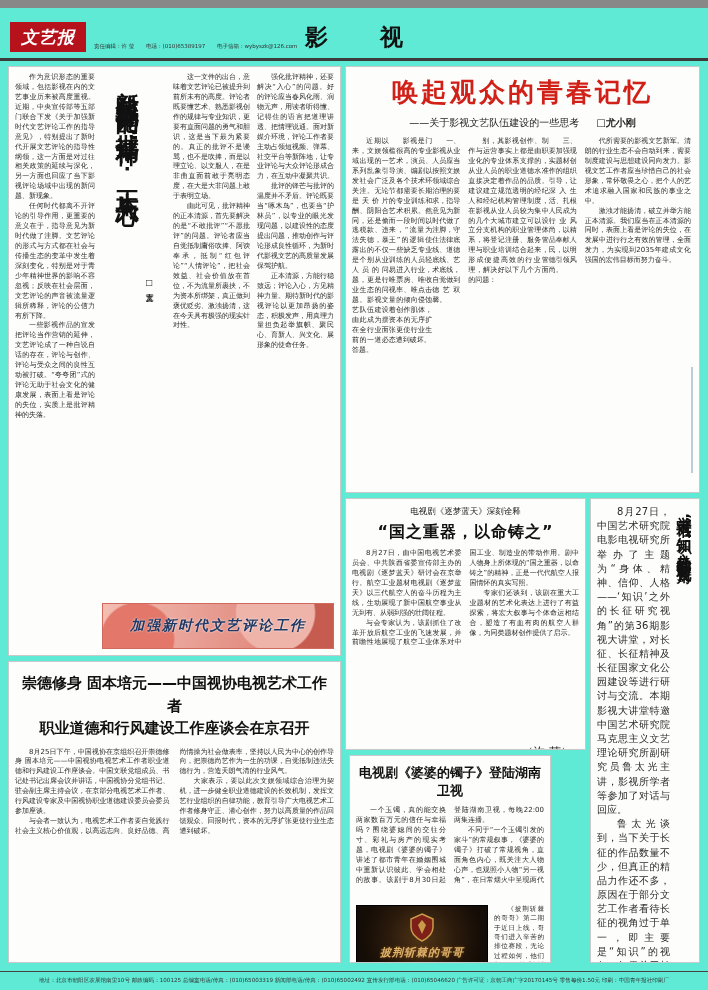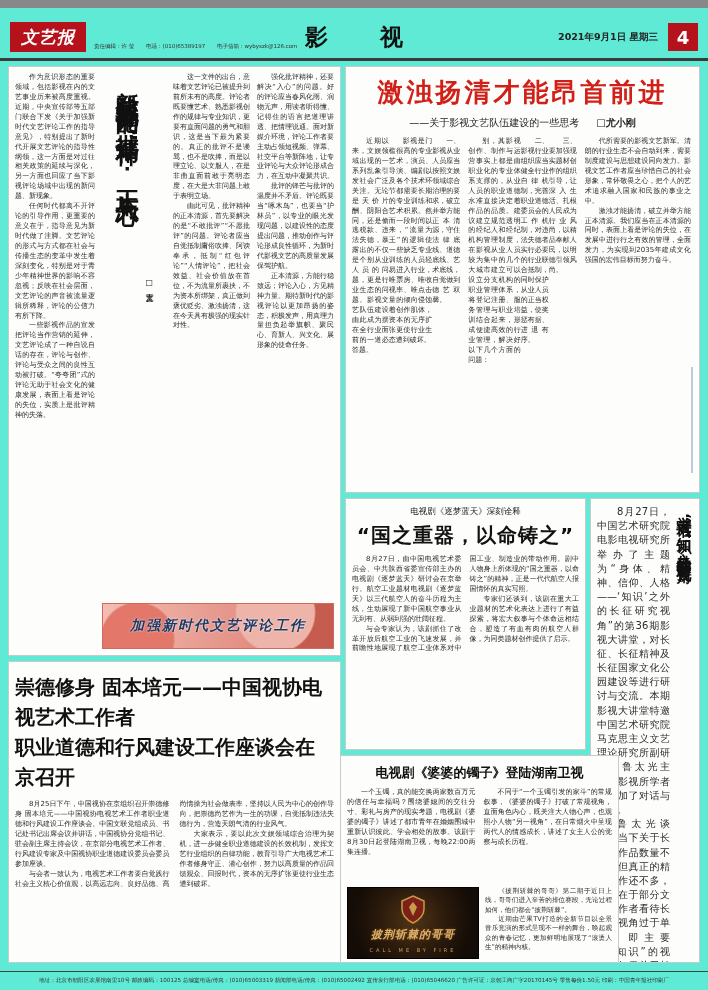--- a/index.html
+++ b/index.html
@@ -96,10 +96,6 @@
       <span>电子信箱：wybyszk@126.com</span>
     </div>
     <div class="section-title">影 视</div>
-    <div class="mast-right">
-      <span class="mast-date">2021年9月1日 星期三</span>
-      <span class="page-num">4</span>
-    </div>
   </div>
   <div class="mast-rule"></div>
 

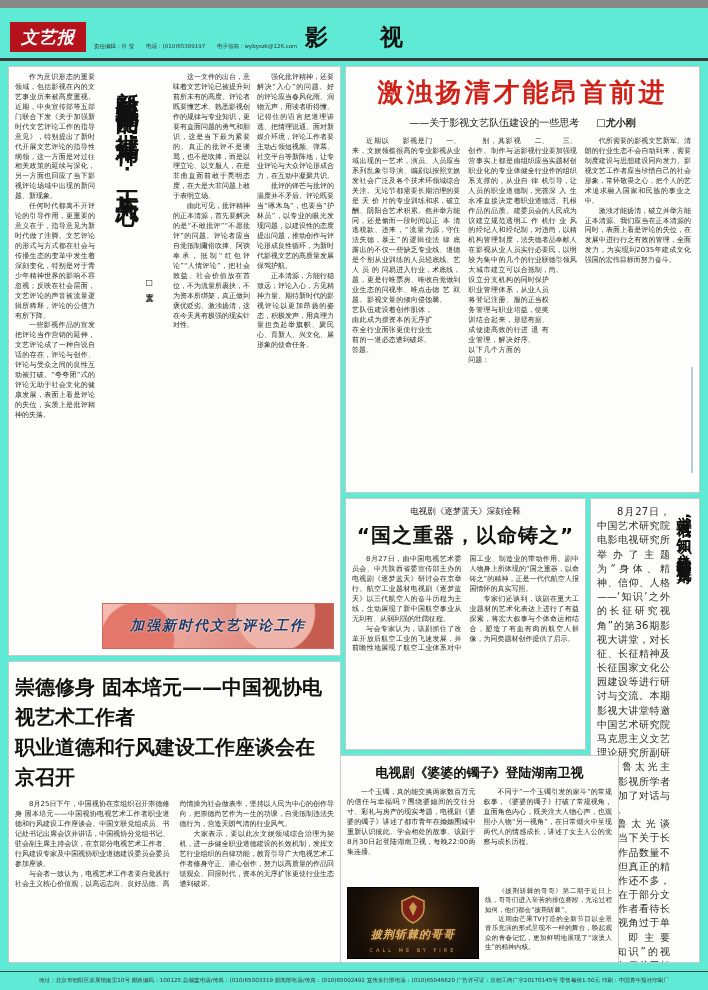--- a/index.html
+++ b/index.html
@@ -124,7 +124,7 @@
   </div>
 
   <div class="box main-box">
-    <div class="main-title">激浊扬清才能昂首前进</div>
+    <div class="main-title">唤起观众的青春记忆</div>
     <div class="main-sub">
       <span>——关于影视文艺队伍建设的一些思考</span>
       <span class="auth">□尤小刚</span>

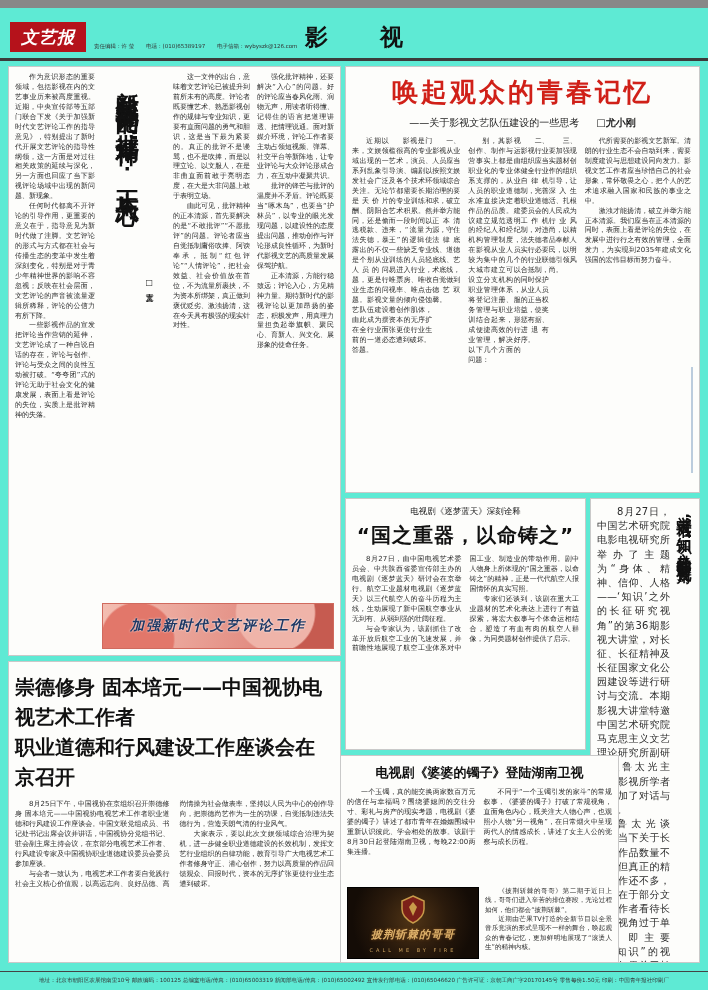--- a/index.html
+++ b/index.html
@@ -133,7 +133,7 @@
       <div class="bodytext main-col">
           <p>近期以来，文娱领域出现的一系列乱象引发社会广泛关注。无论是天价片酬、阴阳合同，还是偷逃税款、违法失德，暴露出的不仅是个别从业人员的问题，更是行业生态的问题。影视文艺队伍建设由此成为摆在全行业面前的一道必答题。</p>
           <p>影视是门槛很高的专业艺术，演员、导演、编剧以及各个技术环节都需要长期的专业训练和艺术积累。然而一段时间以来，“流量为王”的逻辑使一些缺乏专业训练的人员轻易进入行业，唯票房、唯收视率、唯点击量的倾向侵蚀着创作肌体，资本的无序扩张更使行业生态遭到破坏。</p>
-          <p>一、影视从业人员应当按照文娱领域综合治理的要求，破立并举方能正本清源，守住法律底线、道德底线、艺术底线，自觉做到德艺双馨。</p>
+          <p>一、影视从业人员应当按照文娱领域综合治理的要求，指导意见为新时代做了注脚，守住法律底线、道德底线、艺术底线，自觉做到德艺双馨。</p>
         </div>
       <div class="bodytext main-col">
           <p>别，其影视创作、制作与运营事实上都是由职业化的专业体系支撑的，从业人员的职业道德水准直接决定着作品的品质。建议建立规范透明的经纪人和经纪机构管理制度，在影视从业人员较为集中的几个大城市建立可以设立分支机构的职业管理体系，将登记注册、服务管理与职业培训结合起来，形成便捷高效的行业管理，解决好以下几个方面的问题：</p>

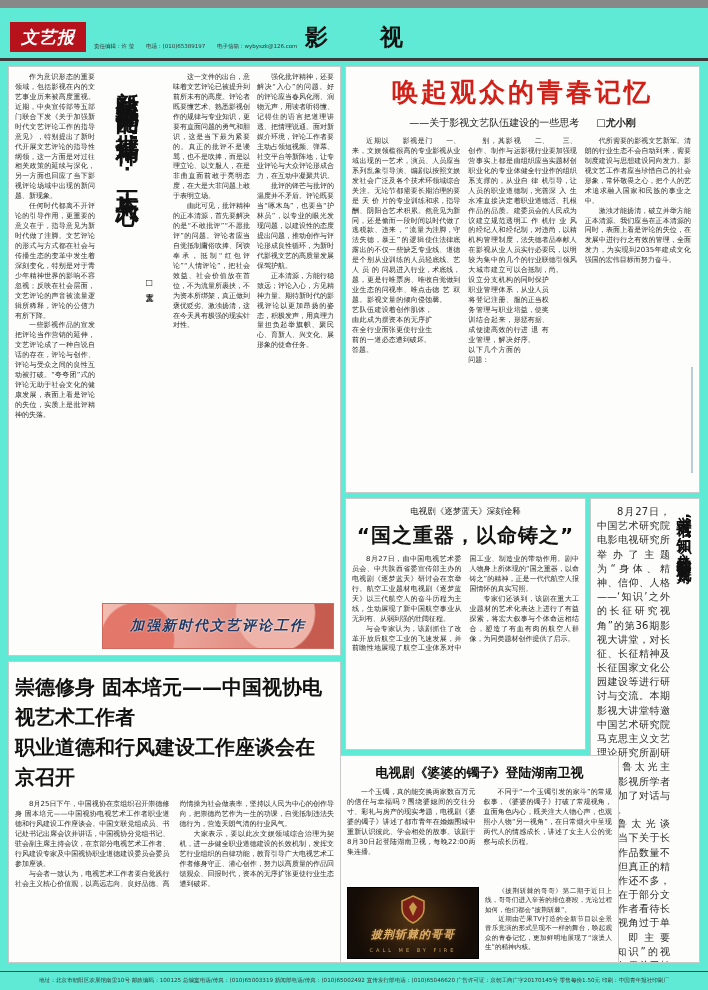--- a/index.html
+++ b/index.html
@@ -137,7 +137,6 @@
         </div>
       <div class="bodytext main-col">
           <p>别，其影视创作、制作与运营事实上都是由职业化的专业体系支撑的，从业人员的职业道德水准直接决定着作品的品质。建议建立规范透明的经纪人和经纪机构管理制度，在影视从业人员较为集中的几个大城市建立可以设立分支机构的职业管理体系，将登记注册、服务管理与职业培训结合起来，形成便捷高效的行业管理，解决好以下几个方面的问题：</p>
-          <p>二、影视行业组织应当健全行业自律机制，完善职业道德委员会的工作机制，对违法失德者实行必要的行业联合抵制，同时保护从业人员的正当权益，使奖惩有据、进退有序。</p>
           <p>三、要加强现实题材创作的组织引导，让深入生活、扎根人民成为行业风尚，以精品奉献人民，以明德引领风尚。</p>
         </div>
       <div class="main-col">

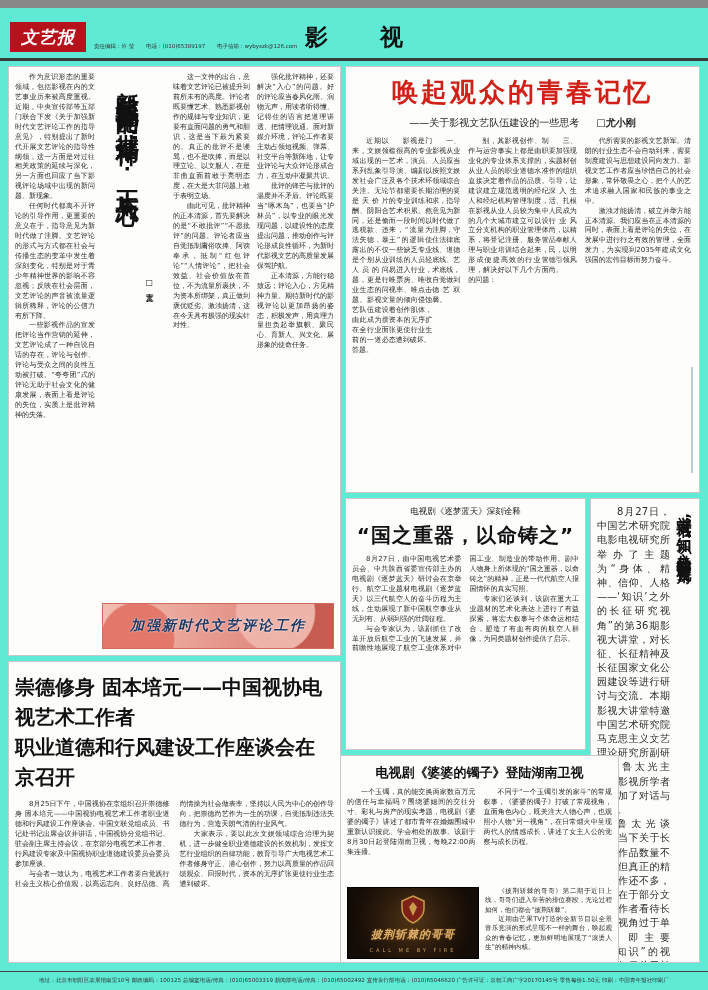--- a/index.html
+++ b/index.html
@@ -54,7 +54,7 @@
   
   .zm-box { left:345px; top:490px; width:241px; height:252px; }
   .zm-kicker { text-align:center; font-size:8.5px; color:#222; margin-top:1px; }
-  .zm-title { text-align:center; font-size:20px; font-weight:bold; color:#111; margin:4px 0 6px; letter-spacing:1px; }
+  .zm-title { text-align:center; font-size:16px; font-weight:bold; color:#111; margin:4px 0 6px; letter-spacing:1px; }
   .zm-body { column-count:2; column-gap:8px; height:195px; }
 
   

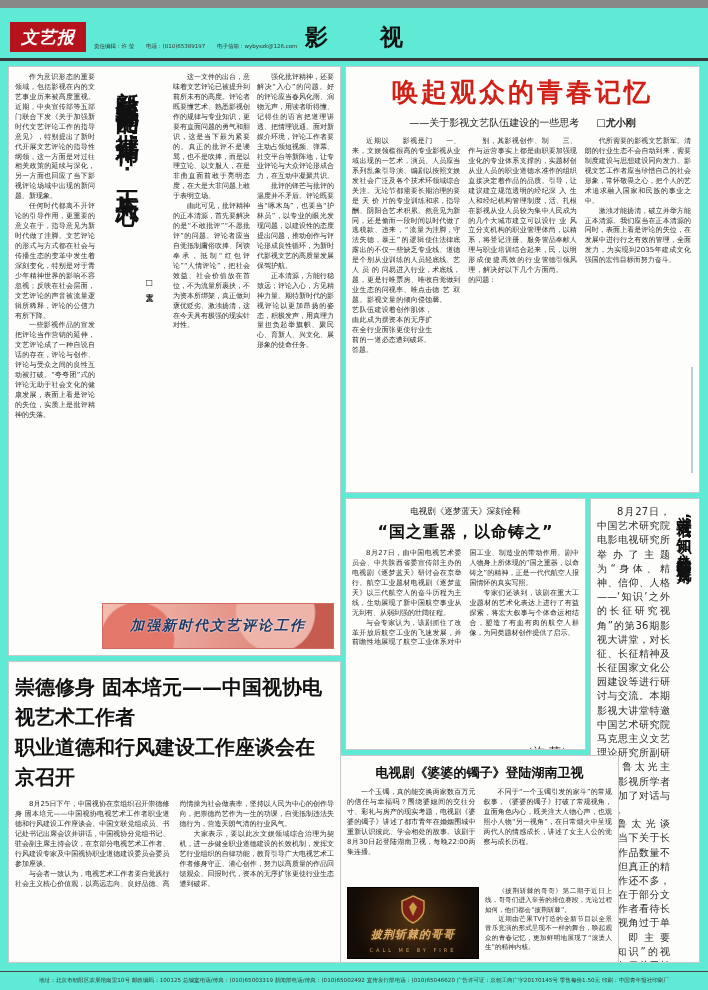--- a/index.html
+++ b/index.html
@@ -64,7 +64,7 @@
 
   
   .cd-box { left:8px; top:653px; width:333px; height:302px; }
-  .cd-title { font-size:20px; font-weight:bold; line-height:1.5; color:#111; margin:4px 0 8px; }
+  .cd-title { text-align:center; font-size:15px; font-weight:bold; line-height:1.5; color:#111; margin:4px 0 8px; }
   .cd-body { column-count:2; column-gap:10px; height:240px; }
 
   

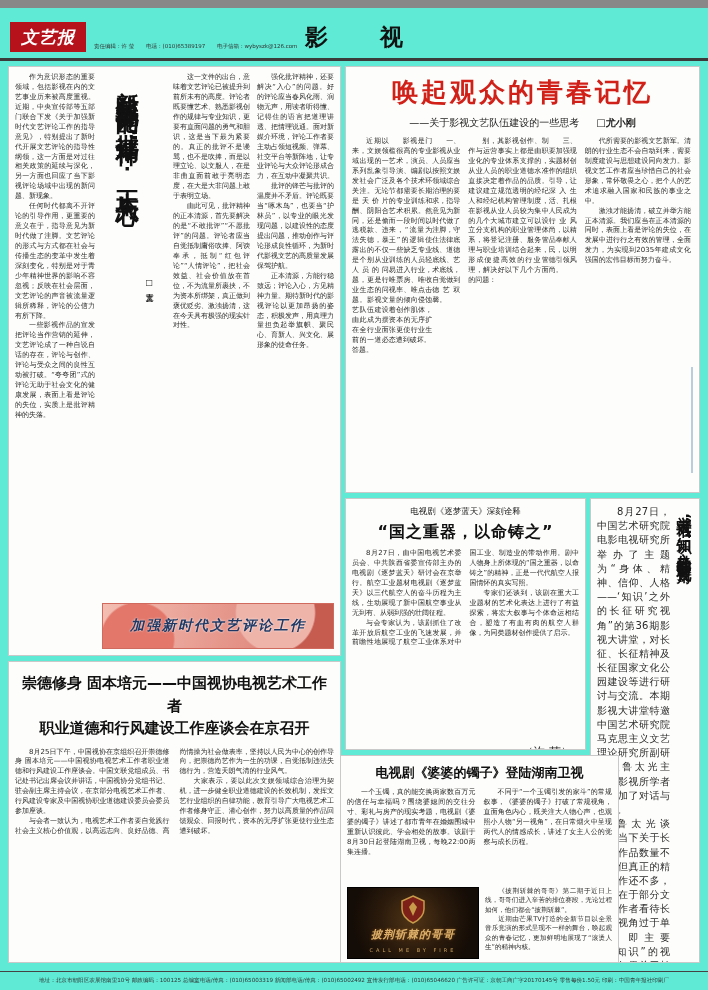--- a/index.html
+++ b/index.html
@@ -68,7 +68,7 @@
   .cd-body { column-count:2; column-gap:10px; height:240px; }
 
   
-  .pp-box { left:340px; top:747px; width:279px; height:208px; }
+  .pp-box { left:349px; top:747px; width:202px; height:208px; }
   .pp-title { text-align:center; font-size:13px; font-weight:bold; color:#111; margin:2px 0 6px; }
   .pp-body { column-count:2; column-gap:8px; height:94px; margin-bottom:5px; }
   .pp-bottom { display:flex; gap:6px; height:72px; }

